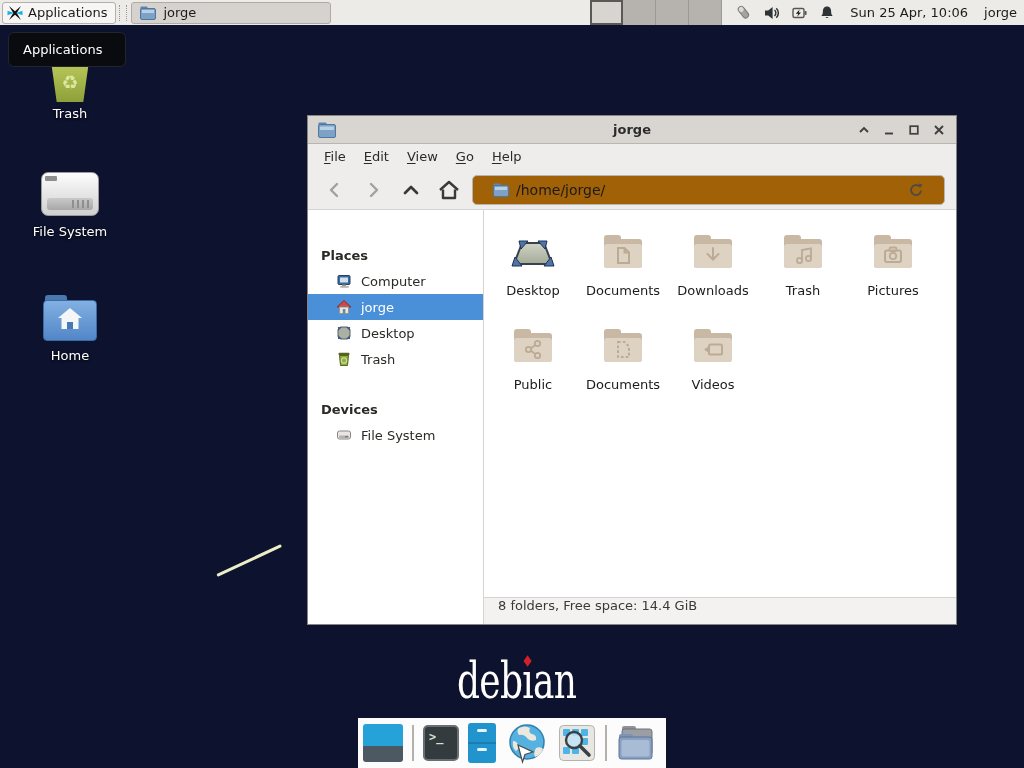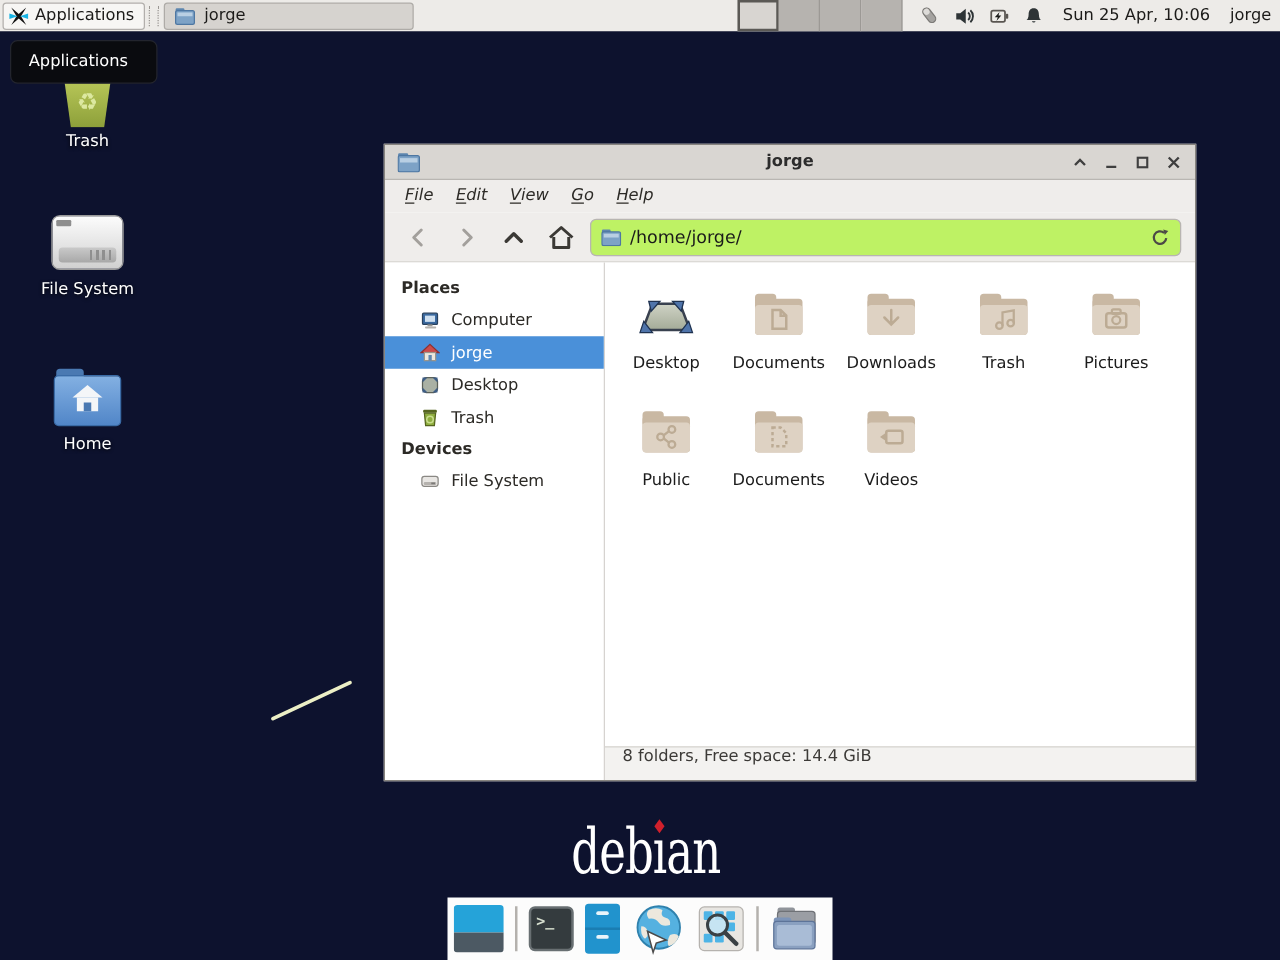--- a/index.html
+++ b/index.html
@@ -76,7 +76,7 @@
   .win-controls{margin-left:auto;display:flex;gap:10px;z-index:2;}
   .win-controls .wbtn{width:15px;height:15px;display:flex;align-items:center;justify-content:center;}
   .menubar{height:26px;background:#efedeb;display:flex;align-items:center;padding-left:7px;}
-  .menu-item{padding:0 9px;line-height:26px;font-style:italic;}
+  .menu-item{padding:0 9px;line-height:26px;}
   .mn{text-decoration:underline;text-underline-offset:2px;}
   .toolbar{height:40px;background:#efedeb;border-bottom:1px solid #d6d3d0;display:flex;align-items:center;
            padding:0 11px 0 8px;box-sizing:border-box;gap:0;}

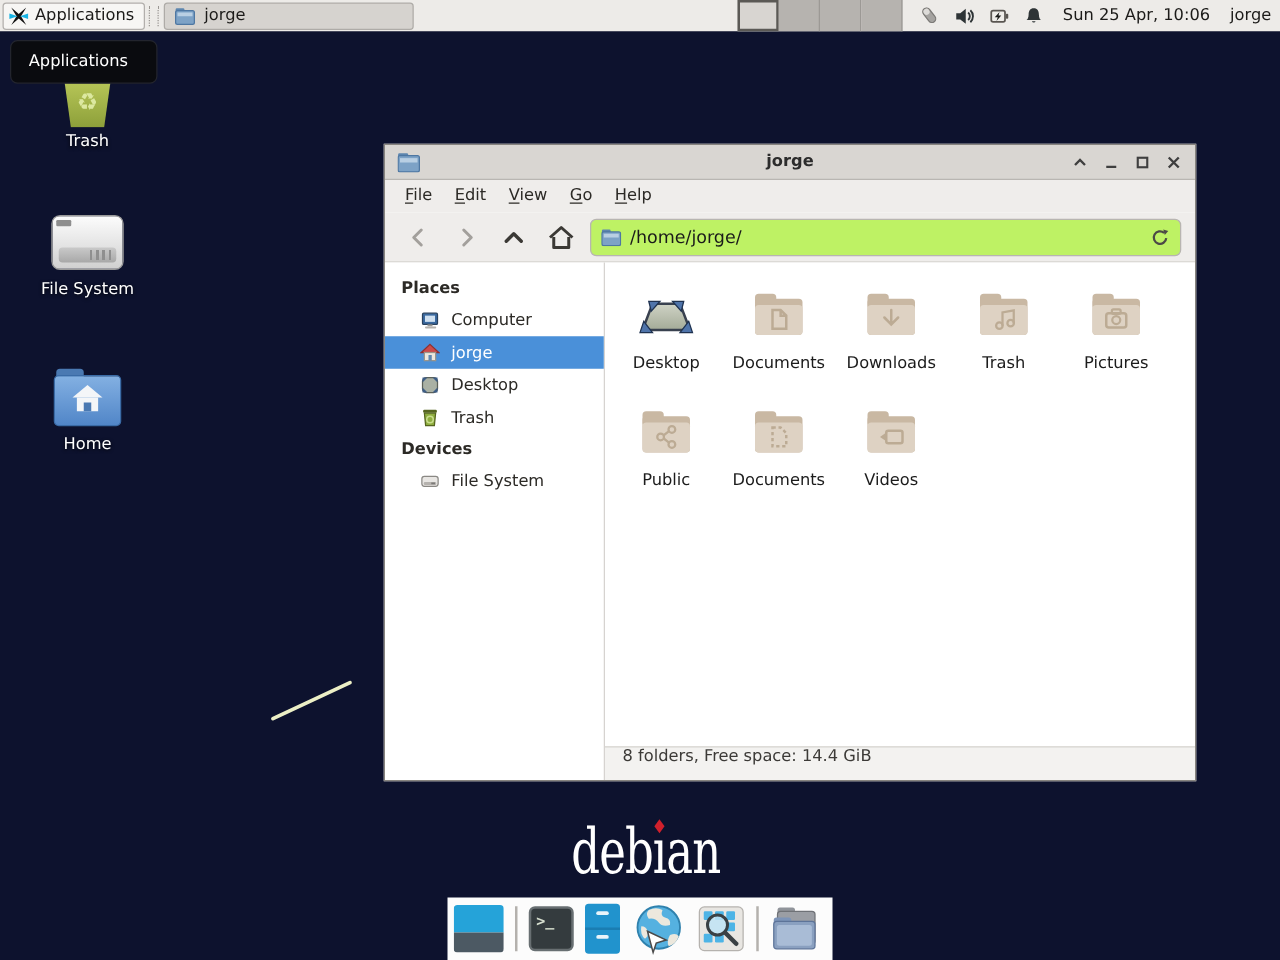--- a/index.html
+++ b/index.html
@@ -81,8 +81,8 @@
   .toolbar{height:40px;background:#efedeb;border-bottom:1px solid #d6d3d0;display:flex;align-items:center;
            padding:0 11px 0 8px;box-sizing:border-box;gap:0;}
   .nav-btn{width:38px;height:30px;display:flex;align-items:center;justify-content:center;}
-  .pathbar{flex:1;height:30px;margin-left:4px;background:#bef264;border:1px solid #b8b5b1;border-radius:5px;
-           display:flex;align-items:center;padding:0 8px;box-sizing:border-box;gap:7px;color:#1a1a1a;font-size:14px;}
+  .pathbar{flex:1;height:30px;margin-left:4px;background:#a16207;border:1px solid #b8b5b1;border-radius:5px;
+           display:flex;align-items:center;padding:0 20px;box-sizing:border-box;gap:7px;color:#1a1a1a;font-size:14px;}
   .pathbar .ptext{flex:1;}
   .win-body{flex:1;display:flex;min-height:0;}
   .sidebar{width:176px;background:#fff;border-right:1px solid #d6d3d0;box-sizing:border-box;padding-top:8px;}

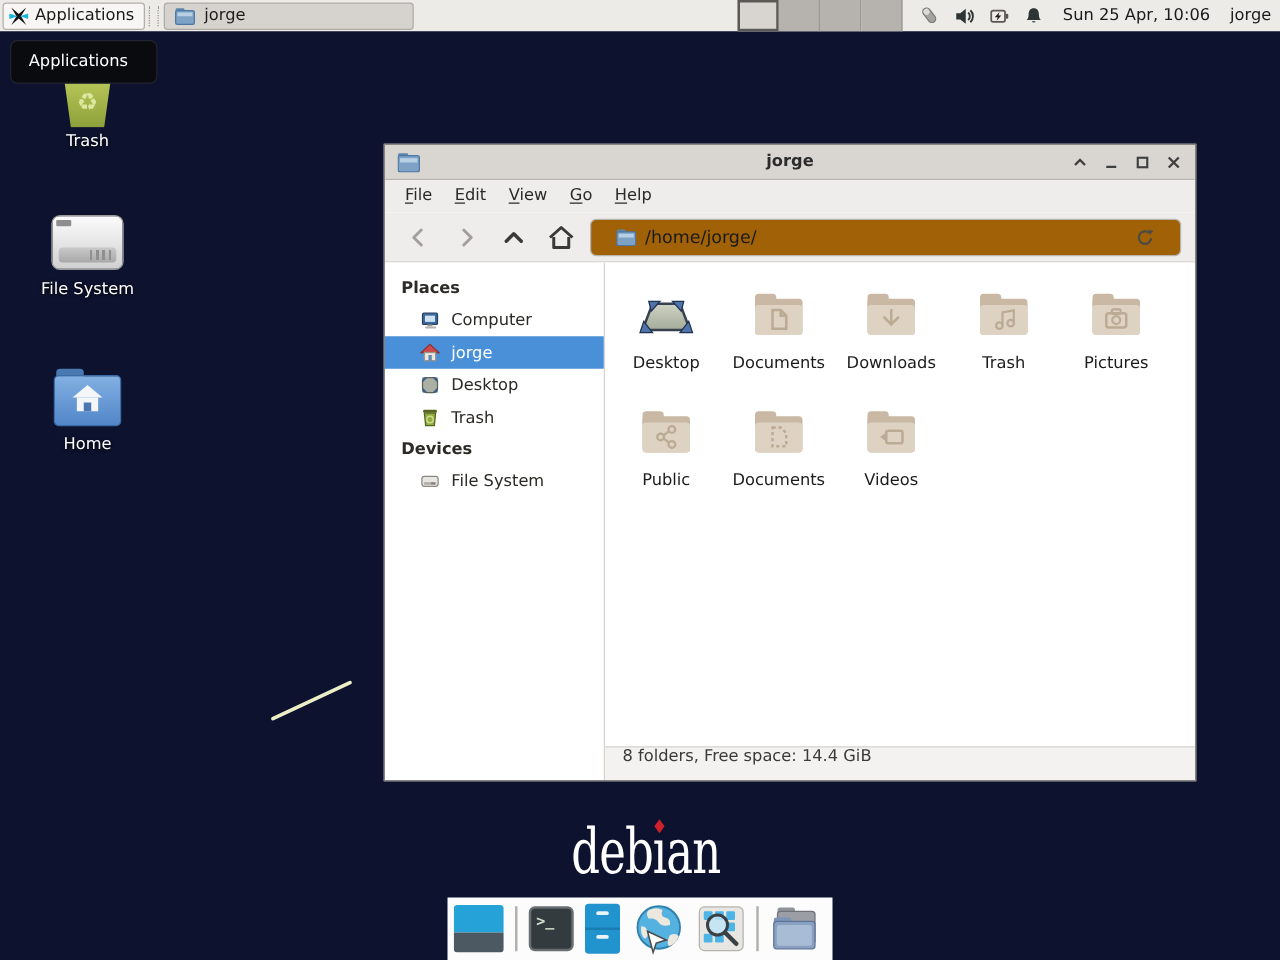--- a/index.html
+++ b/index.html
@@ -86,7 +86,7 @@
   .pathbar .ptext{flex:1;}
   .win-body{flex:1;display:flex;min-height:0;}
   .sidebar{width:176px;background:#fff;border-right:1px solid #d6d3d0;box-sizing:border-box;padding-top:8px;}
-  .side-header{font-weight:bold;padding:5px 0 5px 13px;color:#2c2a26;}
+  .side-header{font-weight:bold;padding:5px 0 5px 13px;color:#2c2a26;margin-top:25px;}
   .side-item{height:26px;display:flex;align-items:center;gap:9px;padding-left:28px;}
   .side-item.selected{background:#4a90d9;color:#fff;}
   .main-pane{flex:1;display:flex;flex-direction:column;background:#fff;min-width:0;}

